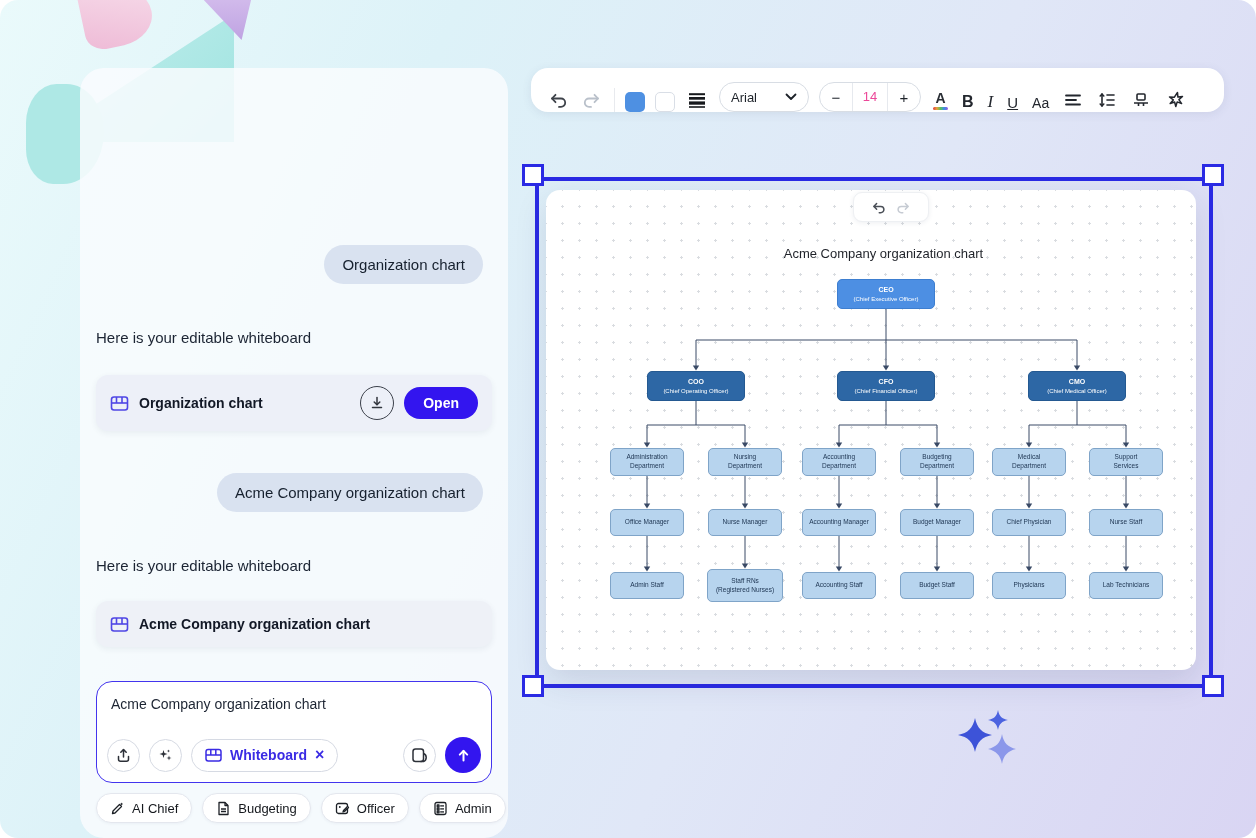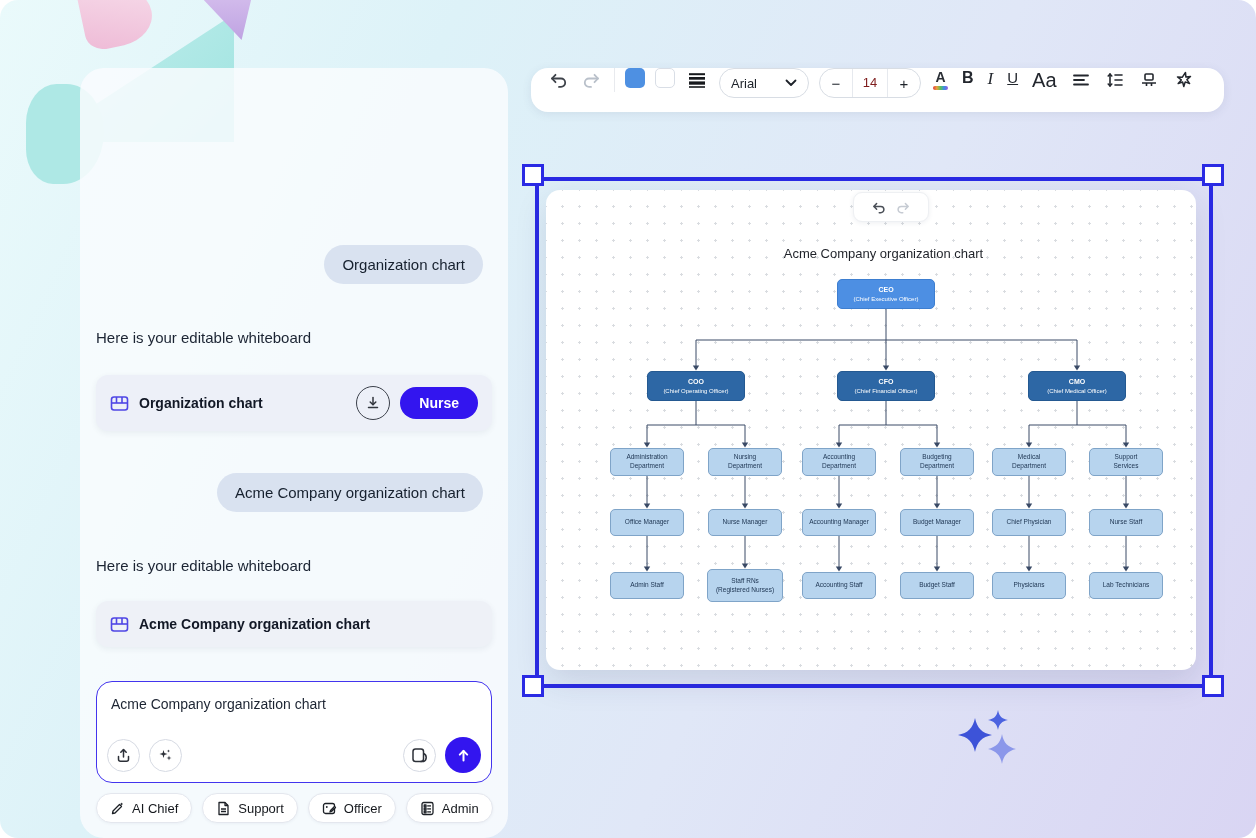--- a/index.html
+++ b/index.html
@@ -107,7 +107,7 @@
   .toolbar {
     position:absolute; z-index:2; left:531px; top:68px; width:693px; height:44px;
     background:#fff; border-radius:17px; box-shadow:0 2px 10px rgba(70,80,120,0.10);
-    display:flex; align-items:flex-start; gap:10px; padding:0 15px;
+    display:flex; align-items:flex-end; gap:10px; padding:0 15px;
   }
   .tb-btn { display:flex; align-items:center; justify-content:center; cursor:pointer; flex:0 0 auto; background:none; border:none; padding:2px; }
   .tb-divider { width:1px; height:24px; background:#e8eaee; flex:0 0 auto; }

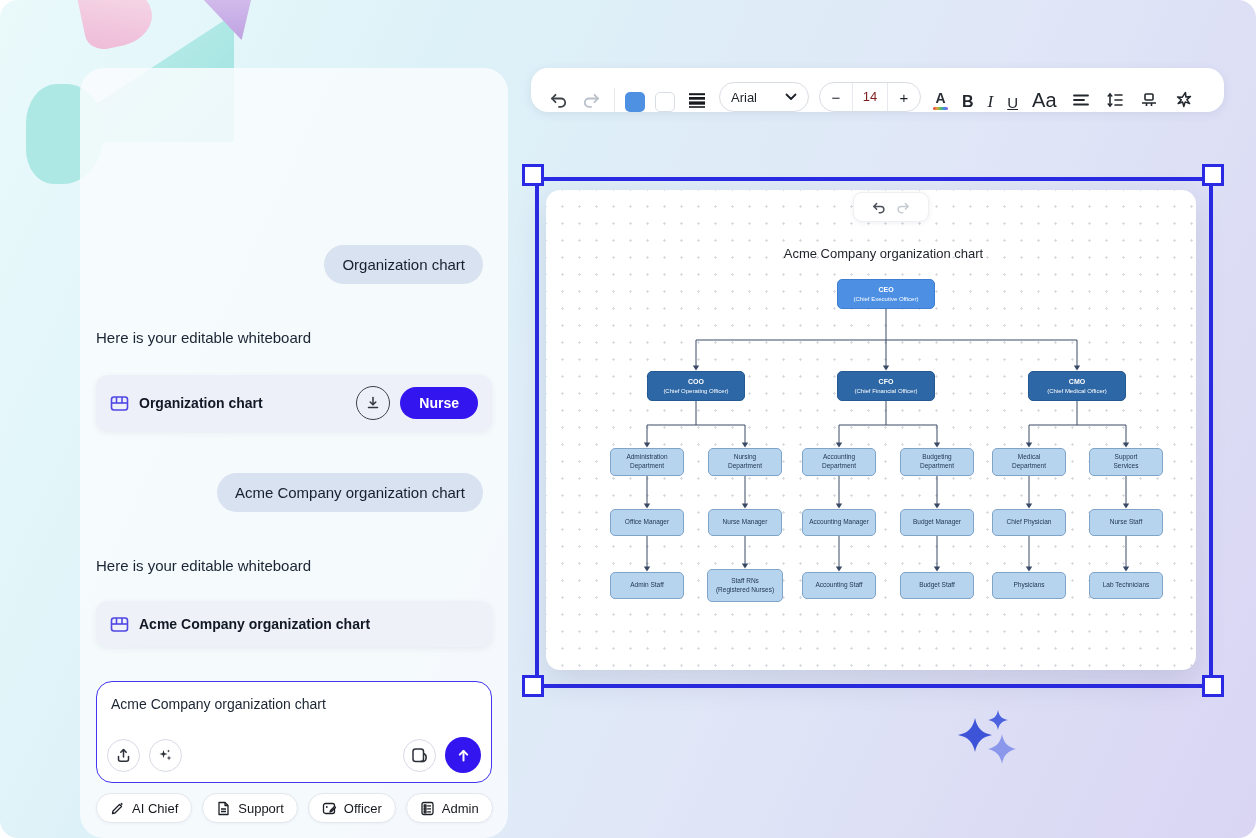--- a/index.html
+++ b/index.html
@@ -123,7 +123,7 @@
     display:flex; align-items:center; cursor:default; overflow:hidden;
   }
   .size-stepper .st-btn { width:32px; text-align:center; font-size:15px; color:#1d2229; cursor:pointer; }
-  .size-stepper .st-val { width:36px; text-align:center; font-size:13px; color:#7f1d1d; border-left:1px solid #e6e9ee; border-right:1px solid #e6e9ee; line-height:28px; }
+  .size-stepper .st-val { width:36px; text-align:center; font-size:13px; color:#ec4899; border-left:1px solid #e6e9ee; border-right:1px solid #e6e9ee; line-height:28px; }
   .glyph { font-size:15px; color:#23272e; line-height:1; }
   .g-bold { font-weight:700; font-size:16px; }
   .g-italic { font-family:"Liberation Serif",serif; font-style:italic; font-size:17px; }

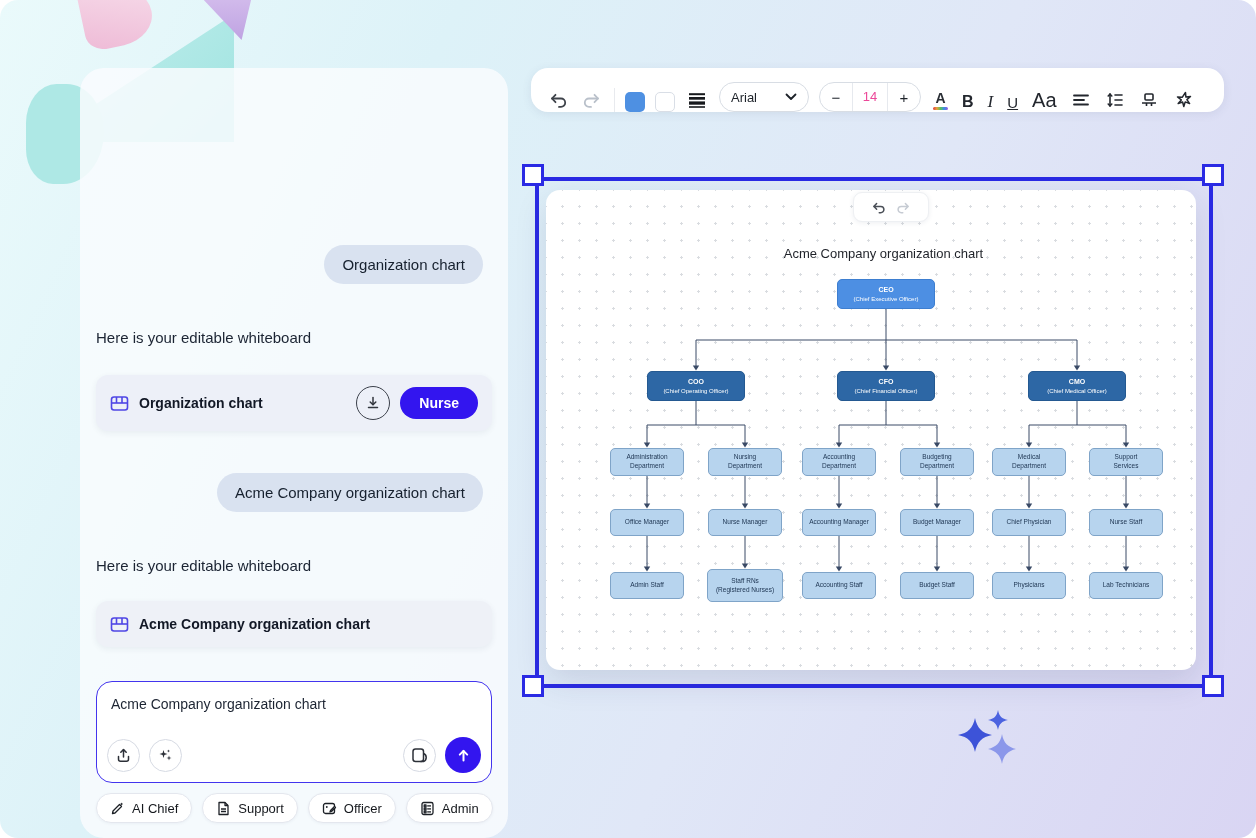--- a/index.html
+++ b/index.html
@@ -128,7 +128,7 @@
   .g-bold { font-weight:700; font-size:16px; }
   .g-italic { font-family:"Liberation Serif",serif; font-style:italic; font-size:17px; }
   .g-underline { text-decoration:underline; font-size:15px; }
-  .g-case { font-size:20px; }
+  .g-case { font-size:14px; }
   .font-color-icon { display:flex; flex-direction:column; align-items:center; gap:2px; cursor:pointer; }
   .font-color-icon .fc-a { font-size:14px; font-weight:600; color:#2a2e35; line-height:1; }
   .font-color-icon .fc-bar { width:15px; height:3.5px; border-radius:2px;

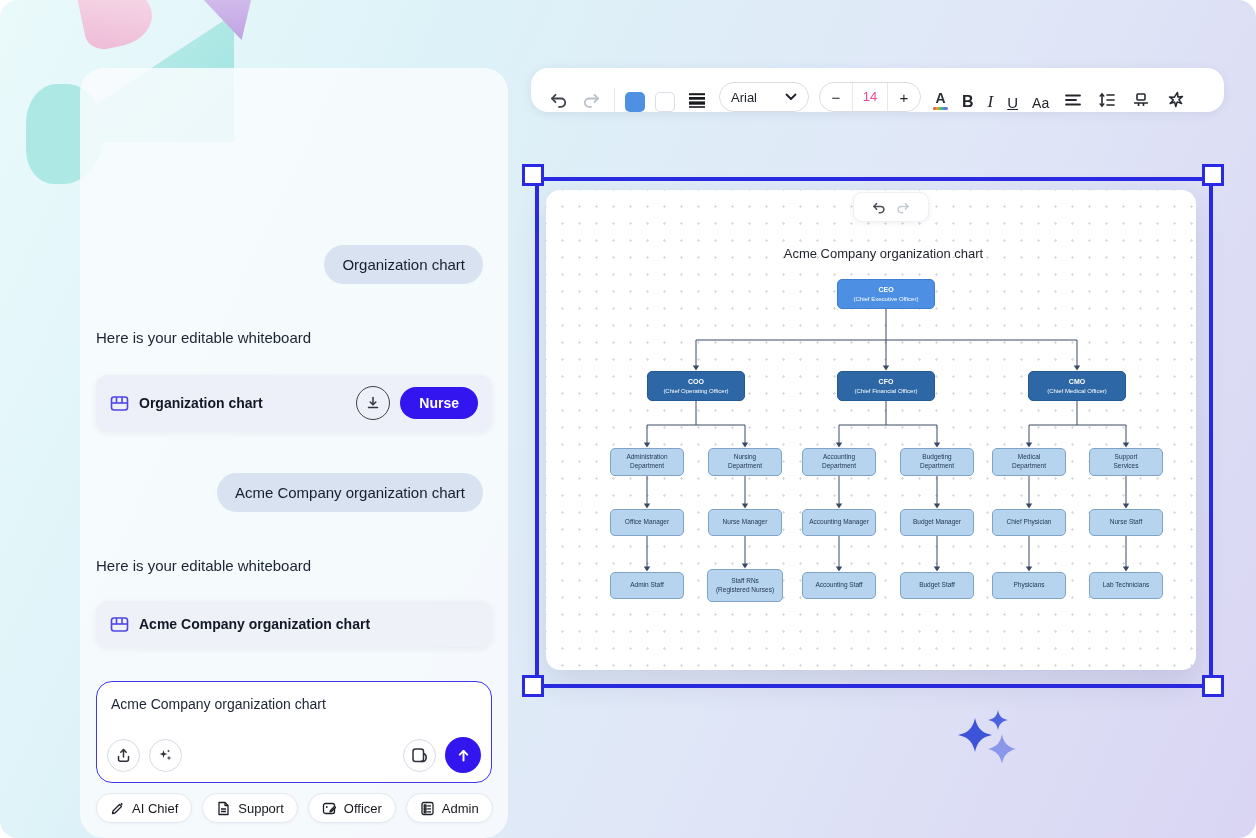--- a/index.html
+++ b/index.html
@@ -208,7 +208,7 @@
             <path d="M3.5 12.5 H12.5"></path>
         </svg>
       </button>
-      <button class="open-btn">Nurse</button>
+      <button class="open-btn">Open</button>
     </div>
 
     <div class="bubble bubble-2">Acme Company organization chart</div>

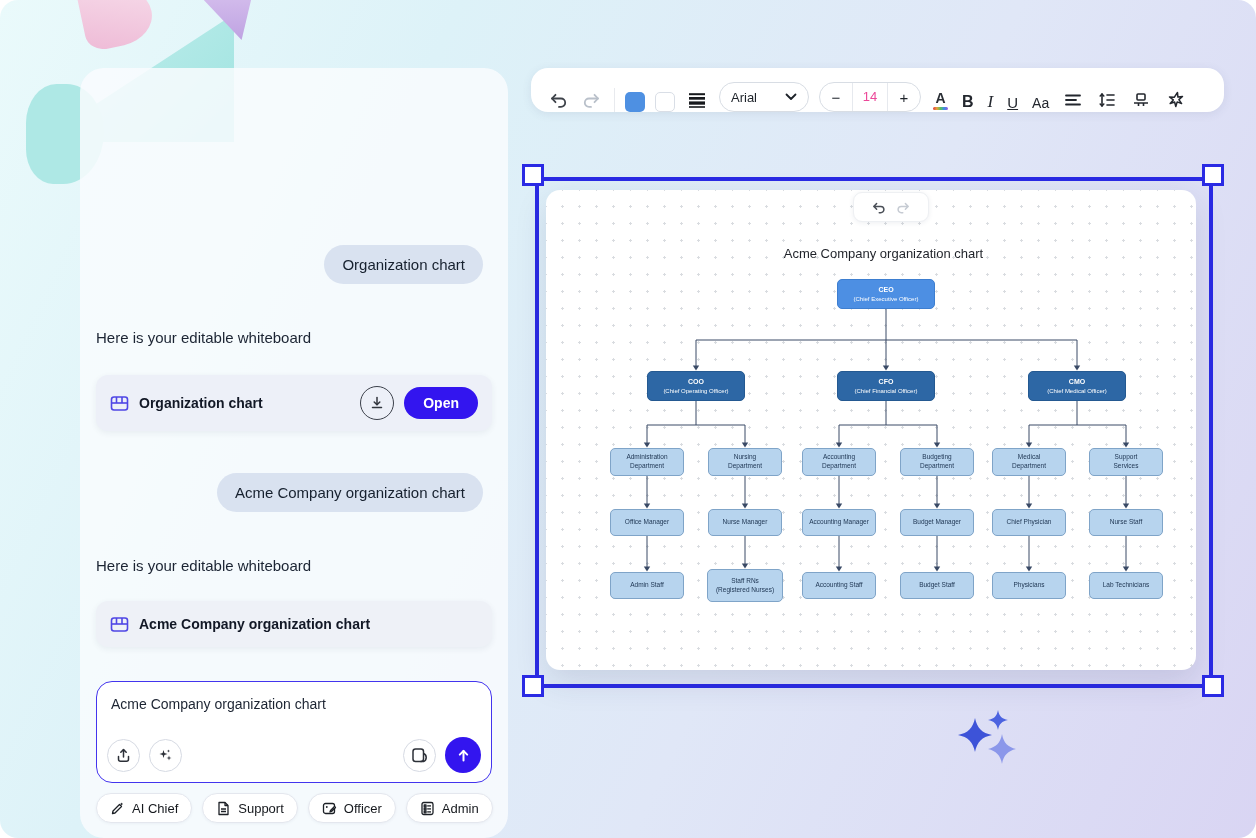--- a/index.html
+++ b/index.html
@@ -243,6 +243,16 @@
             <path d="M12 8.5 L12.6 10.4 L14.5 11 L12.6 11.6 L12 13.5 L11.4 11.6 L9.5 11 L11.4 10.4 Z"></path>
             <path d="M11.5 2.5 L11.9 3.6 L13 4 L11.9 4.4 L11.5 5.5 L11.1 4.4 L10 4 L11.1 3.6 Z"></path>
           </svg>
+        </div>
+        <div class="attach-chip">
+          <svg width="17" height="15" viewBox="0 0 17 15" fill="none" stroke="#3a2be4" stroke-width="1.5">
+            <rect x="1" y="1.5" width="15" height="11.5" rx="2.2"></rect>
+            <line x1="1" y1="7" x2="16" y2="7"></line>
+            <line x1="5.8" y1="1.5" x2="5.8" y2="7"></line>
+              <line x1="10.8" y1="1.5" x2="10.8" y2="7"></line>
+          </svg>
+          <span class="chip-label">Whiteboard</span>
+          <span class="chip-close">×</span>
         </div>
         <div class="composer-spacer"></div>
         <div class="icon-circle">

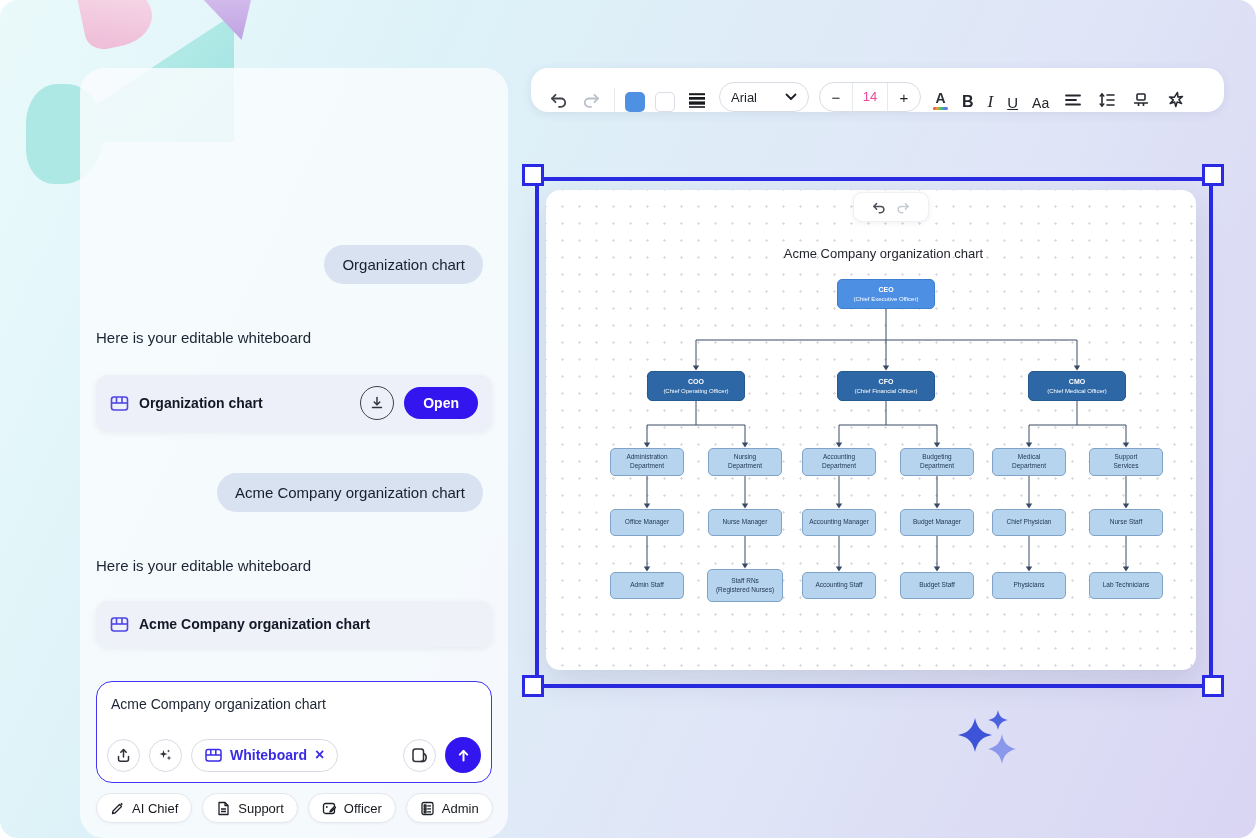--- a/index.html
+++ b/index.html
@@ -285,7 +285,7 @@
           <line x1="5" y1="8" x2="10" y2="8"></line>
             <line x1="5" y1="10.5" x2="10" y2="10.5"></line>
         </svg>
-        <span>Support</span>
+        <span>Budgeting</span>
       </div>
       <div class="chip">
         <svg width="15" height="15" viewBox="0 0 15 15" fill="none" stroke="#1c2026" stroke-width="1.3" stroke-linejoin="round">

